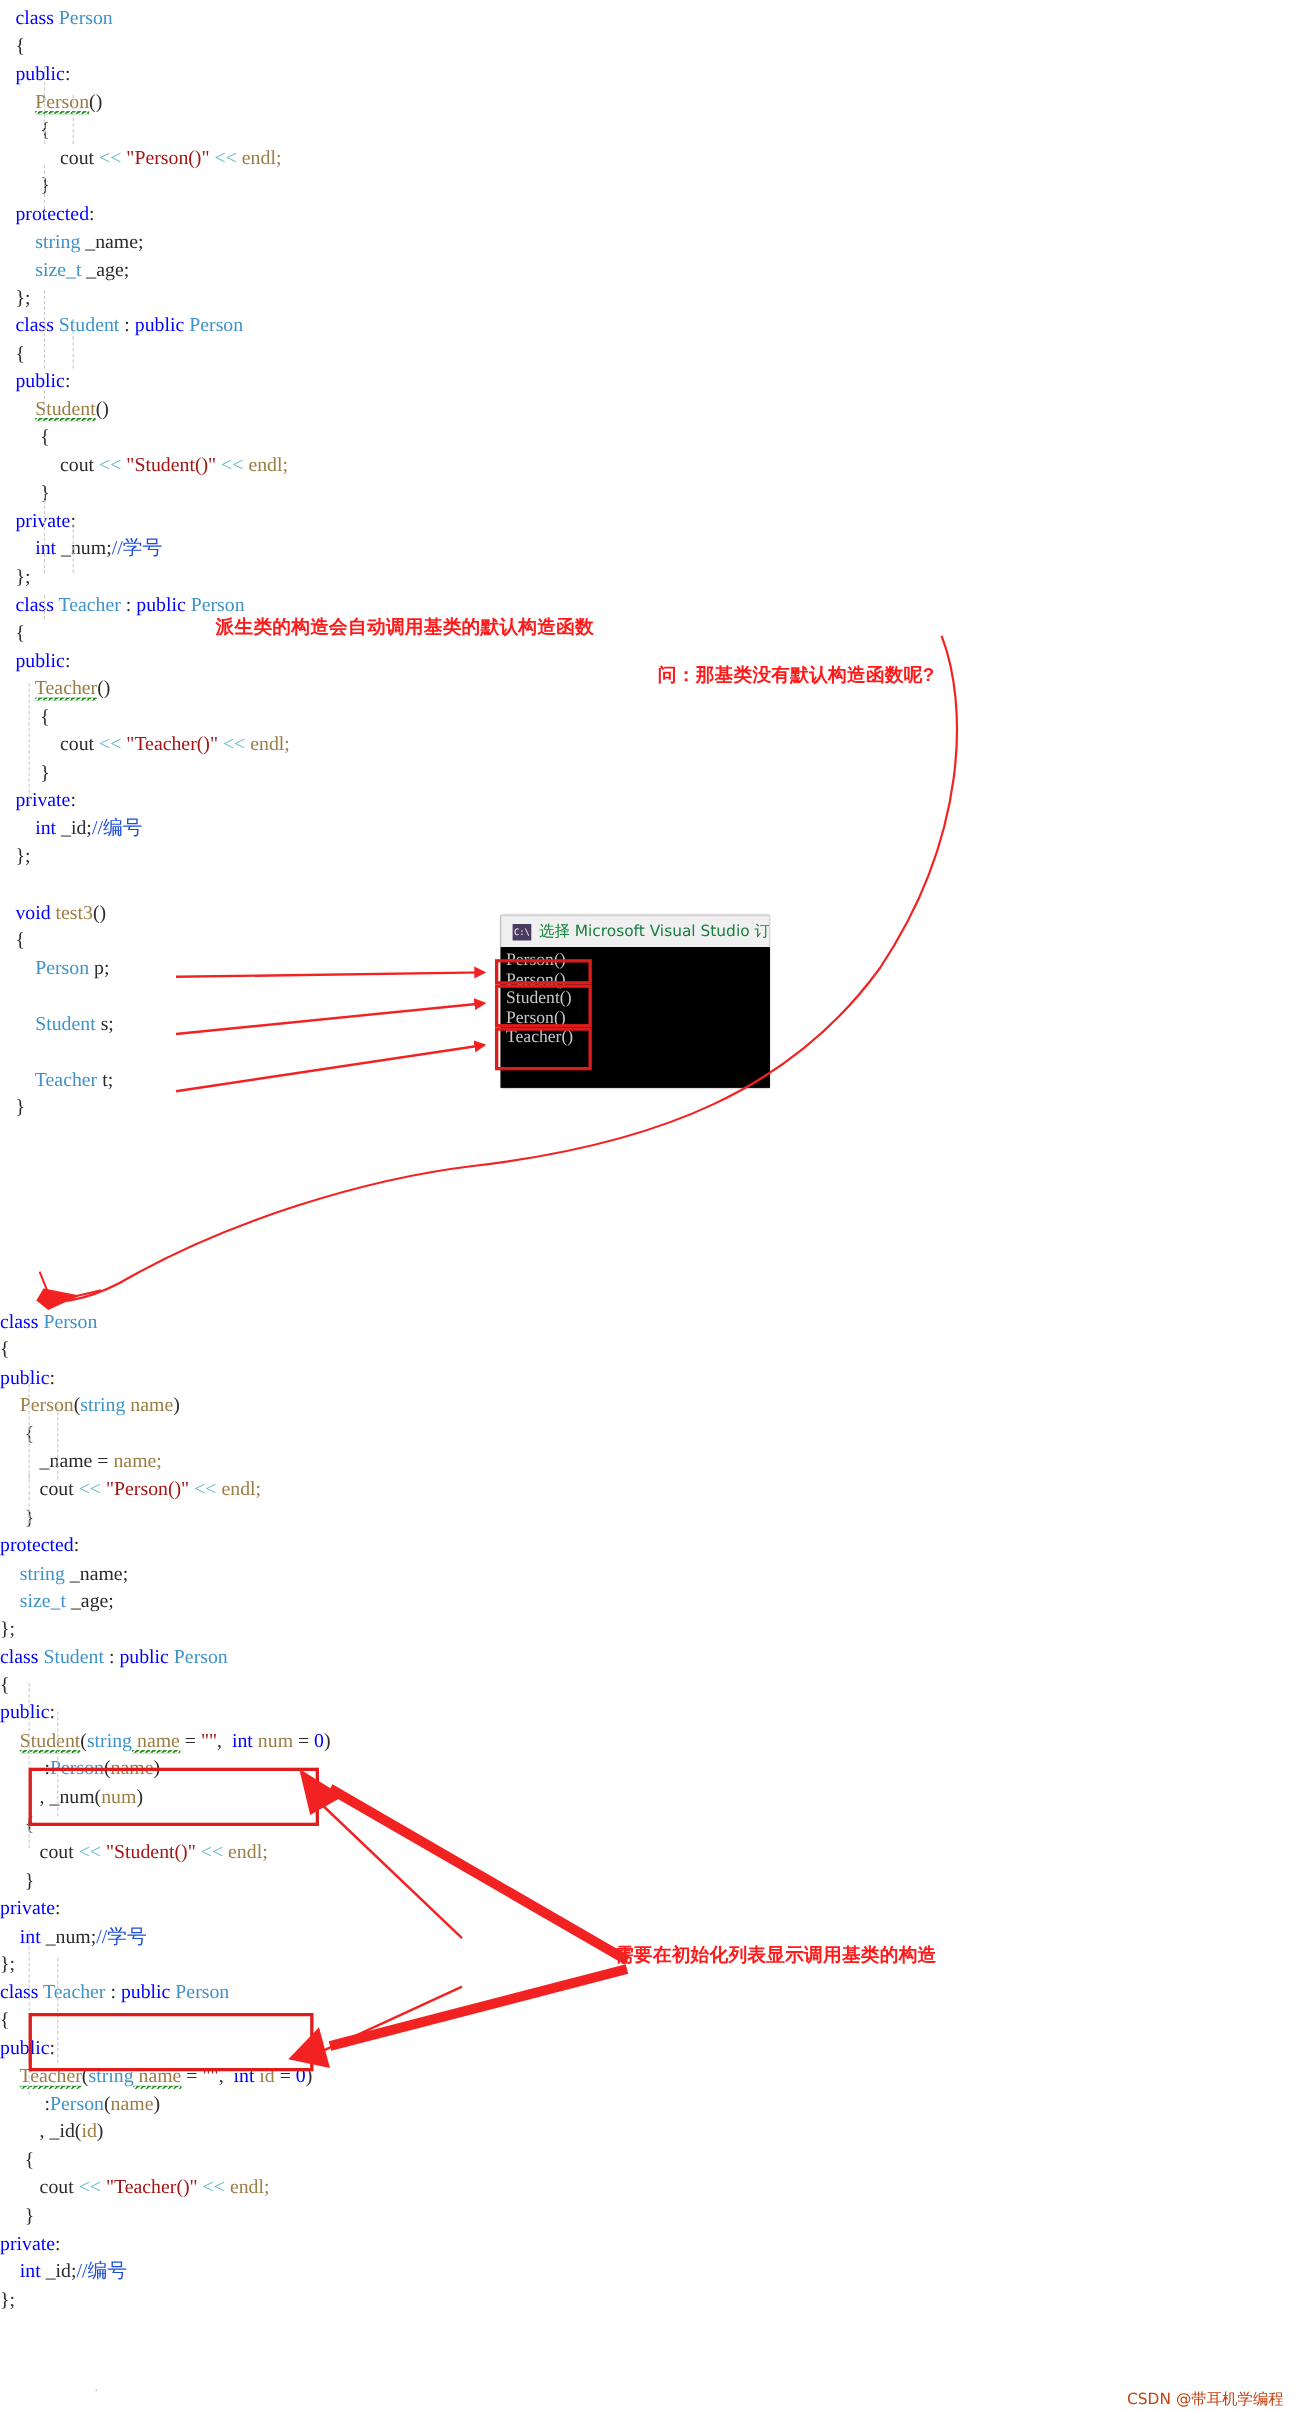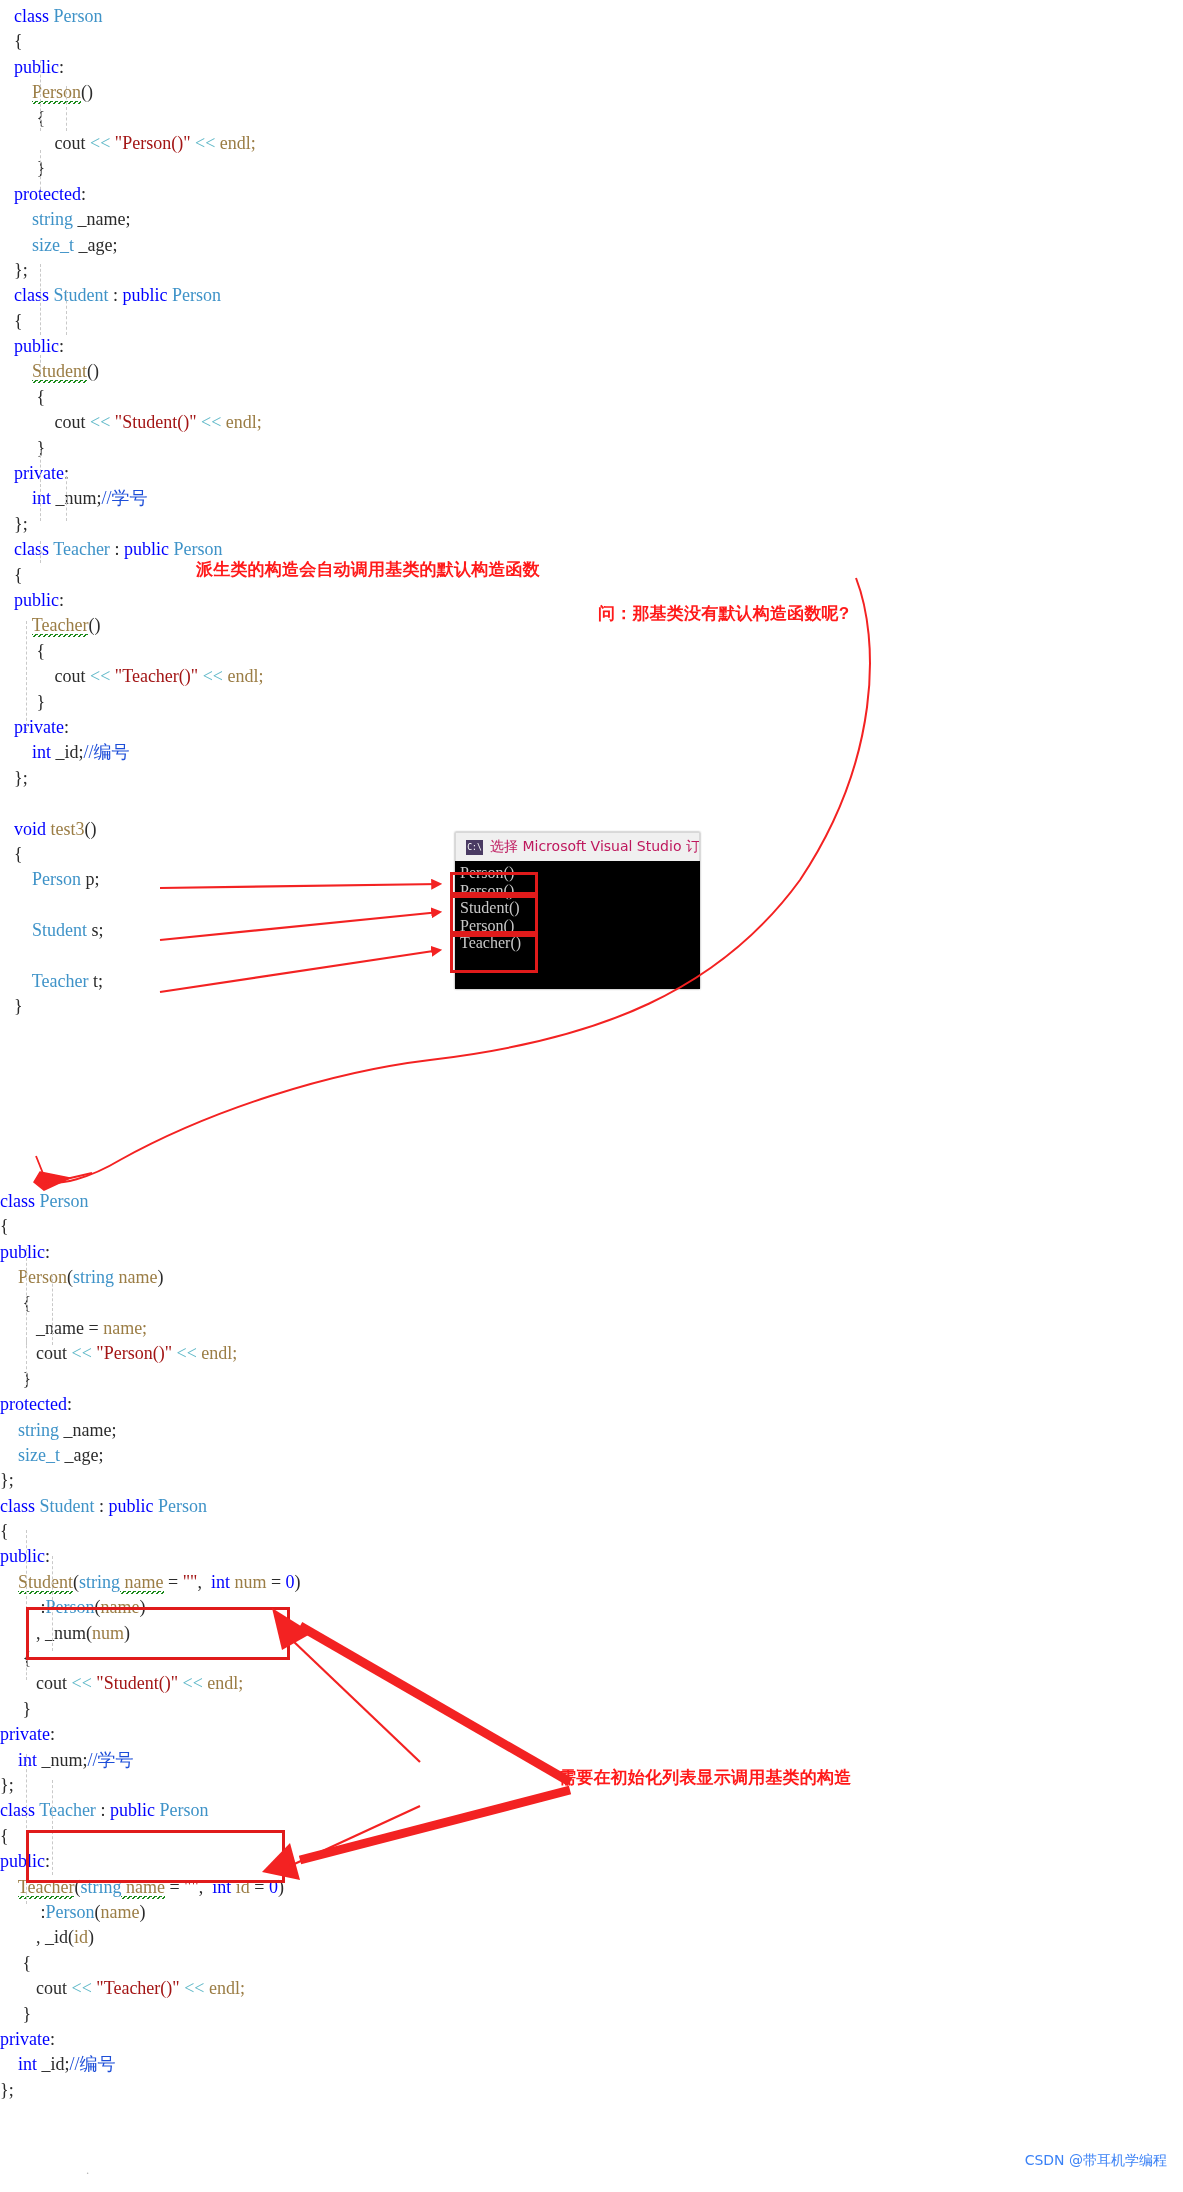--- a/index.html
+++ b/index.html
@@ -111,7 +111,7 @@
   #console-title {
     font-family: "DejaVu Sans", "Liberation Sans", sans-serif;
     font-size: 14px;
-    color: #be185d;
+    color: #15803d;
     white-space: nowrap;
     overflow: hidden;
   }

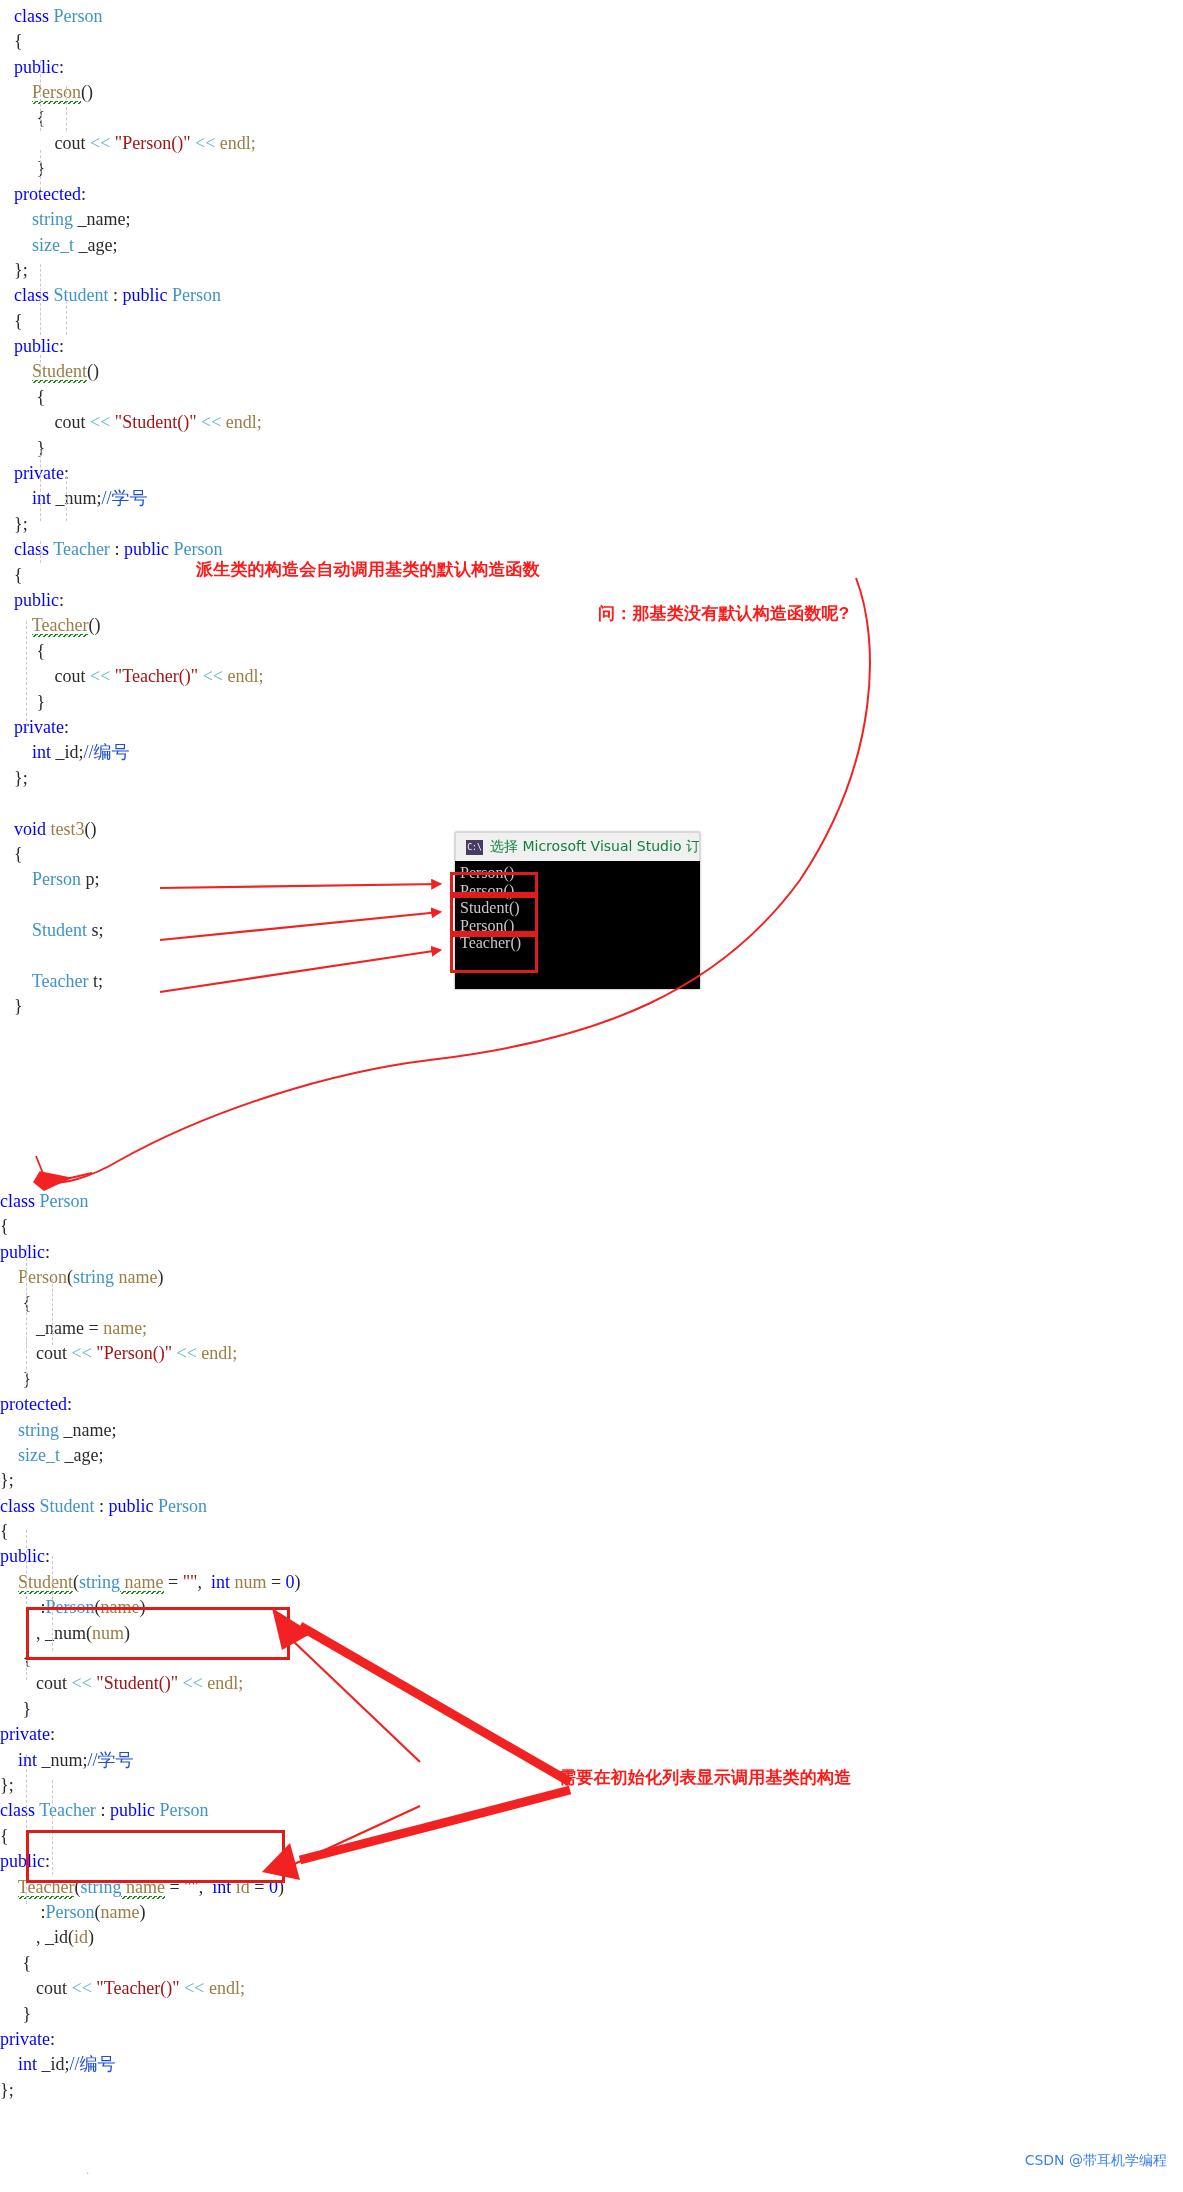--- a/index.html
+++ b/index.html
@@ -136,8 +136,8 @@
   #watermark {
     position: absolute;
     right: 16px;
-    bottom: 22px;
-    color: #3b82f6;
+    bottom: 2px;
+    color: #c2410c;
     font-family: "DejaVu Sans", "Liberation Sans", sans-serif;
     font-size: 14px;
     white-space: nowrap;

